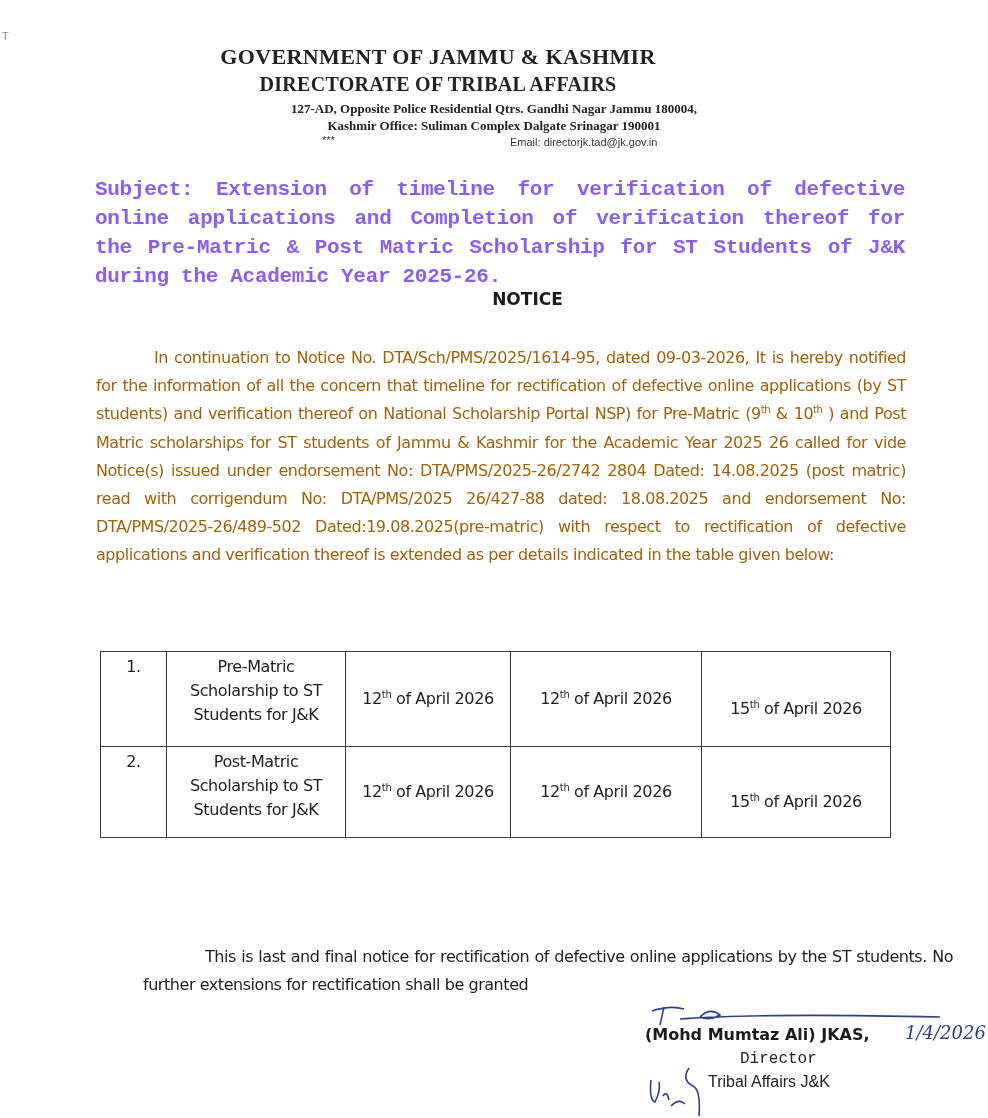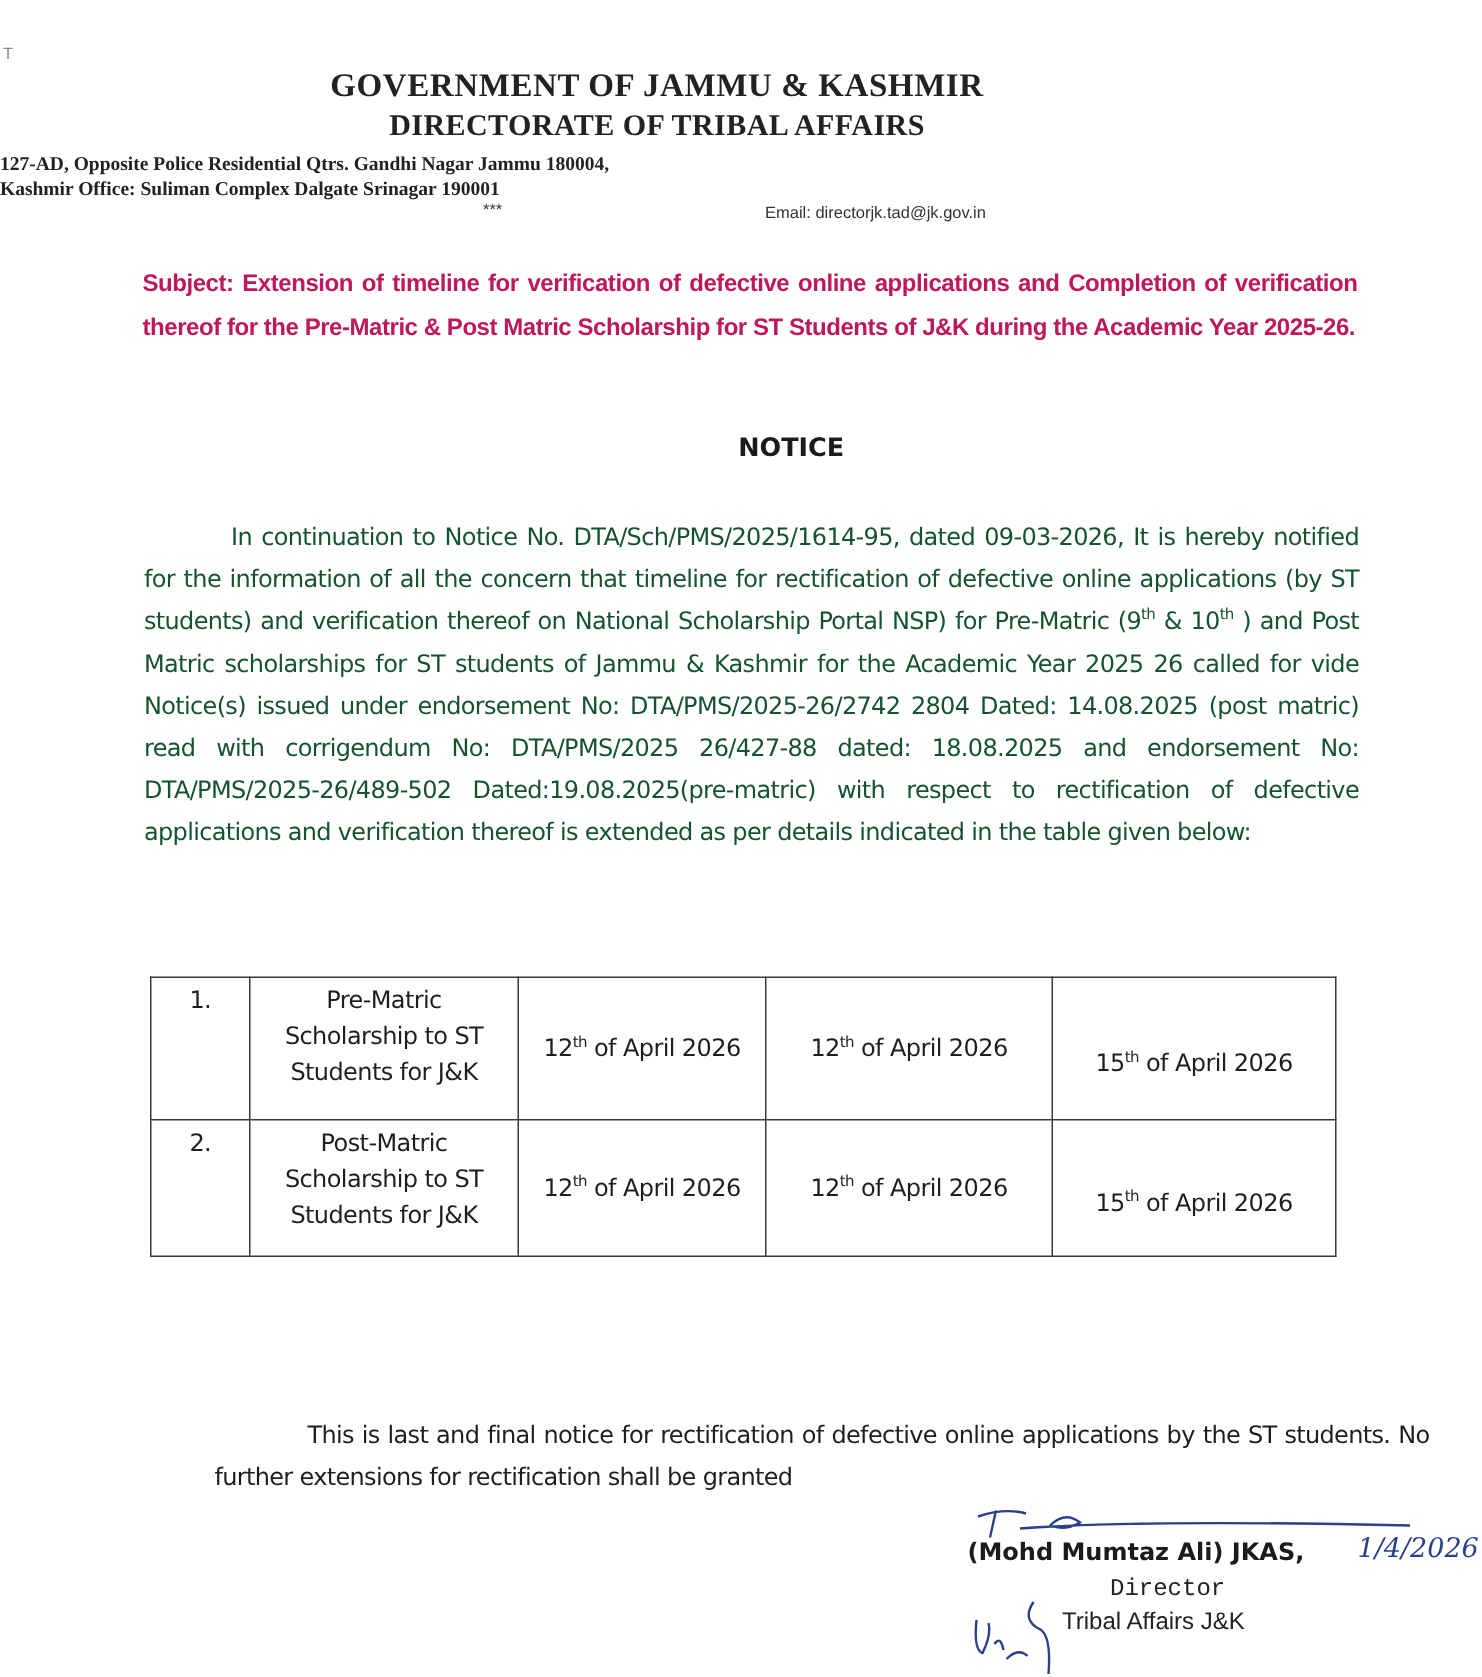--- a/index.html
+++ b/index.html
@@ -13,7 +13,7 @@
            font-family: "Liberation Serif", "DejaVu Serif", serif; font-weight: bold; color: #222; }
     .hdr1 { top: 44px; font-size: 22px; letter-spacing: 0.4px; }
     .hdr2 { top: 73px; font-size: 20px; letter-spacing: 0.3px; }
-    .addr { position: absolute; left: 0; width: 988px; text-align: left;
+    .addr { position: absolute; left: 0; width: 988px; text-align: center;
             font-family: "Liberation Serif", "DejaVu Serif", serif; font-weight: bold; font-size: 13px; color: #222; }
     .addr1 { top: 101px; }
     .addr2 { top: 118px; }

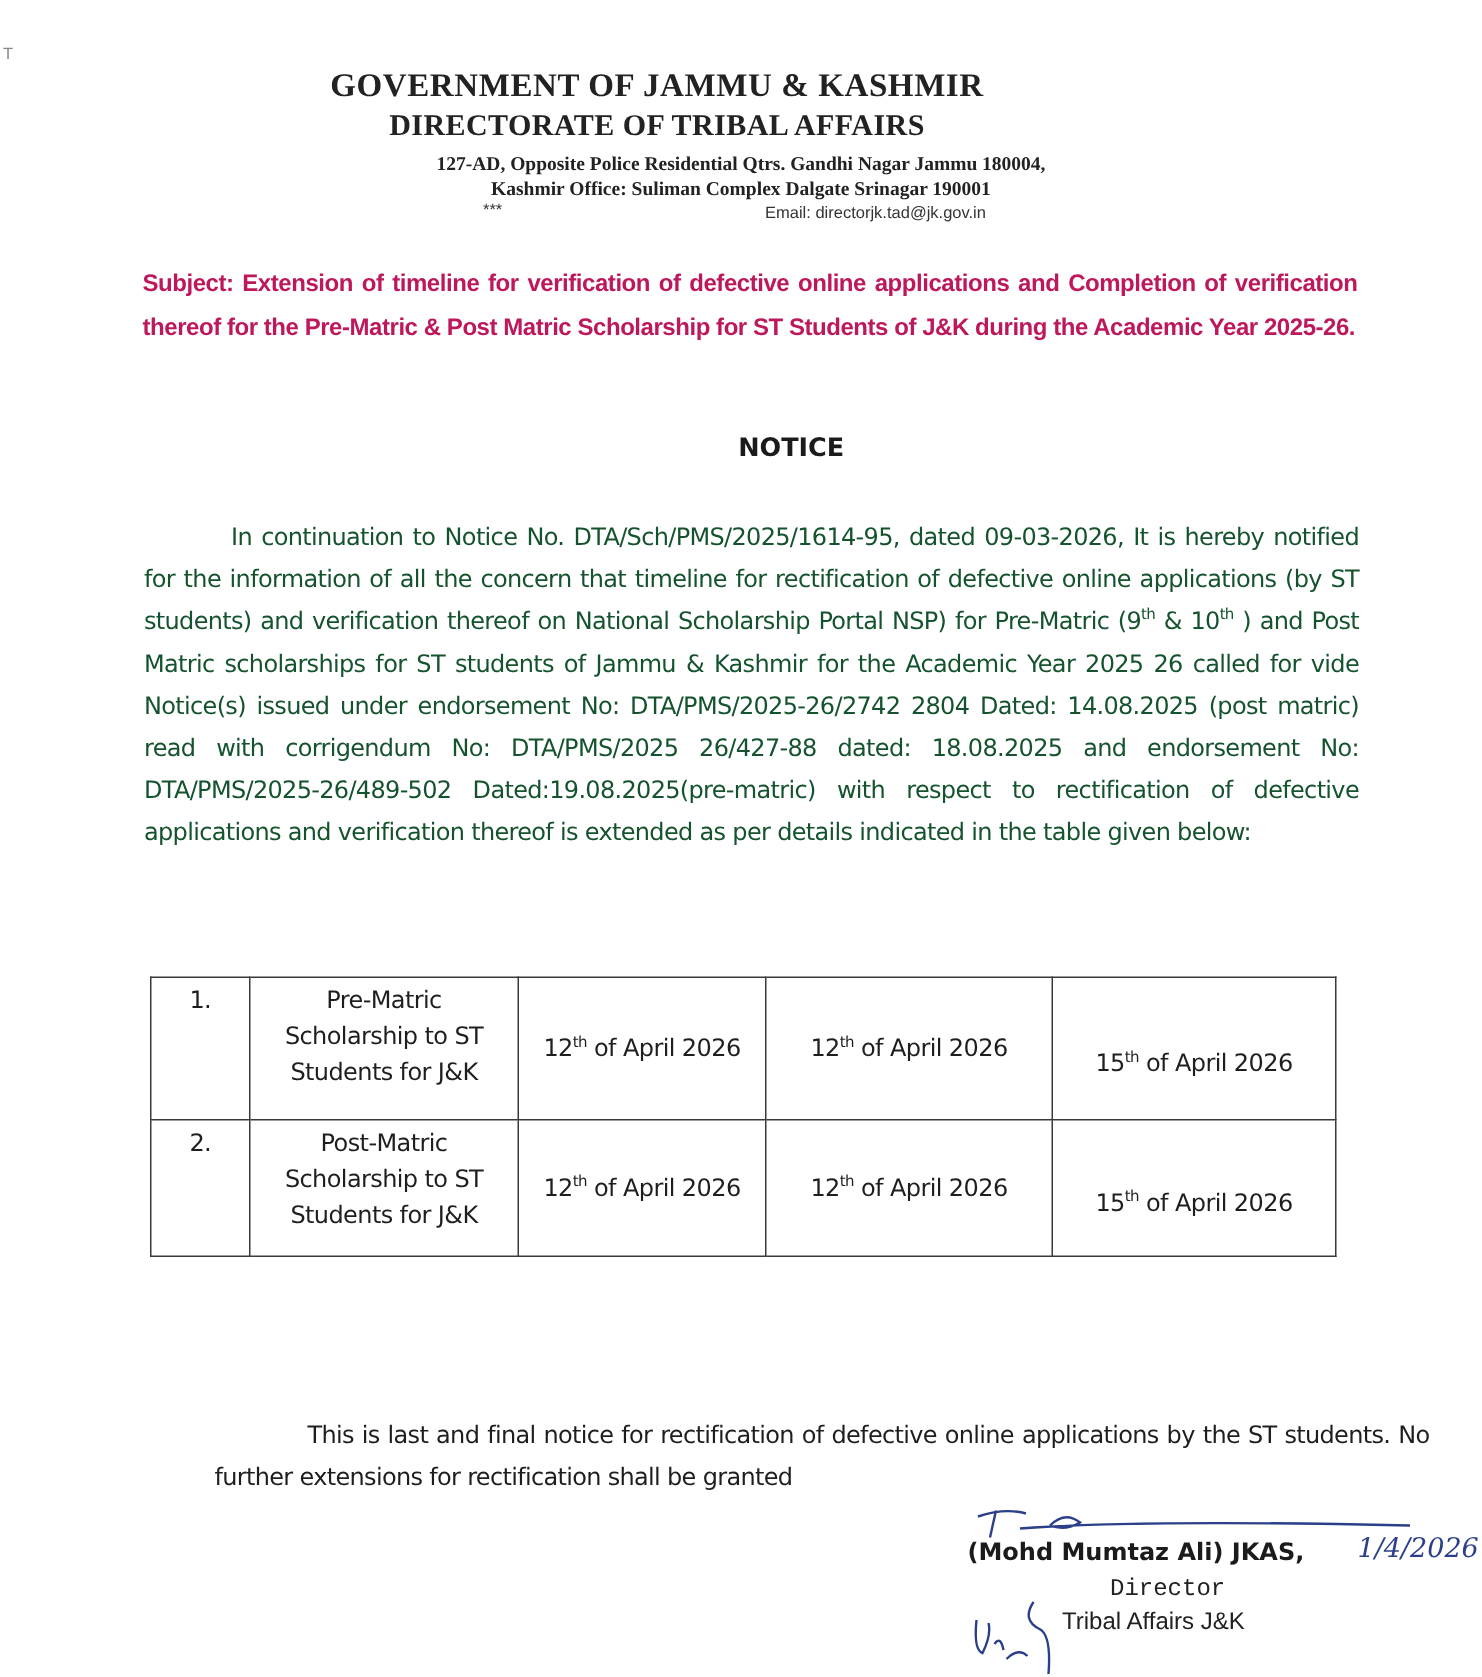--- a/index.html
+++ b/index.html
@@ -22,8 +22,8 @@
     .email a { color: #333; }
     .subject {
       position: absolute; left: 95px; top: 175px; width: 810px;
-      font-family: Liberation Sans, sans-serif; font-weight: bold; font-size: 16px; line-height: 29px;
-      text-align: justify; letter-spacing: -0.3px; color: #be185d;
+      font-family: Liberation Mono, monospace; font-weight: bold; font-size: 21px; line-height: 29px;
+      text-align: justify; letter-spacing: -0.3px; color: #8b5cf6;
     }
     .notice-title { position: absolute; left: 0; width: 1055px; text-align: center; top: 289px;
       font-family: "DejaVu Sans", sans-serif; font-weight: bold; font-size: 17px; color: #1b1b1b; }

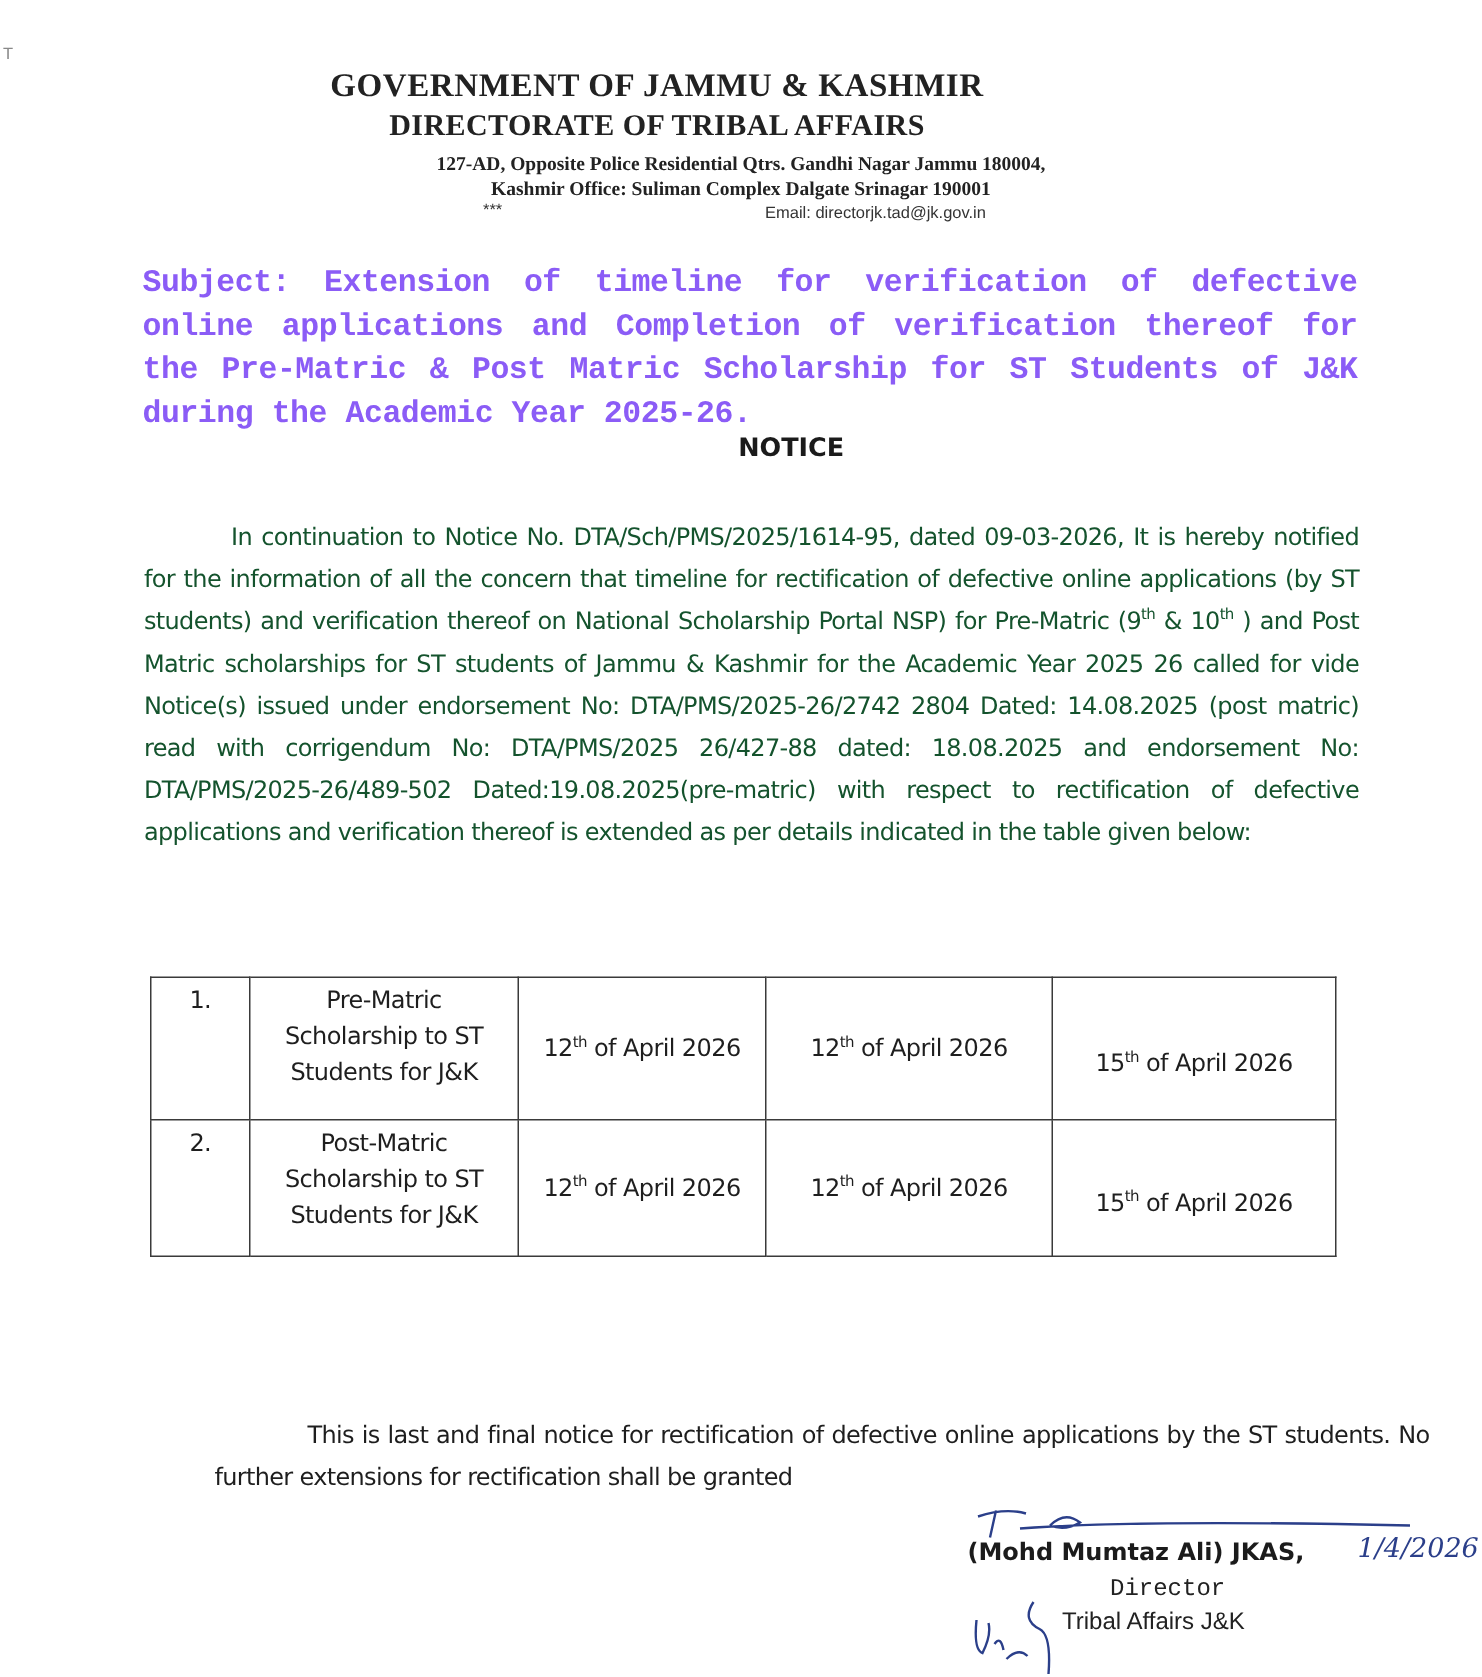--- a/index.html
+++ b/index.html
@@ -30,7 +30,7 @@
     .body-para {
       position: absolute; left: 96px; top: 344px; width: 810px;
       font-family: "DejaVu Sans", sans-serif; font-size: 16px; line-height: 28.2px;
-      text-align: justify; letter-spacing: -0.45px; color: #14532d;
+      text-align: justify; letter-spacing: -0.45px; color: #a16207;
       text-indent: 58px;
     }
     sup { font-size: 10px; line-height: 0; }

